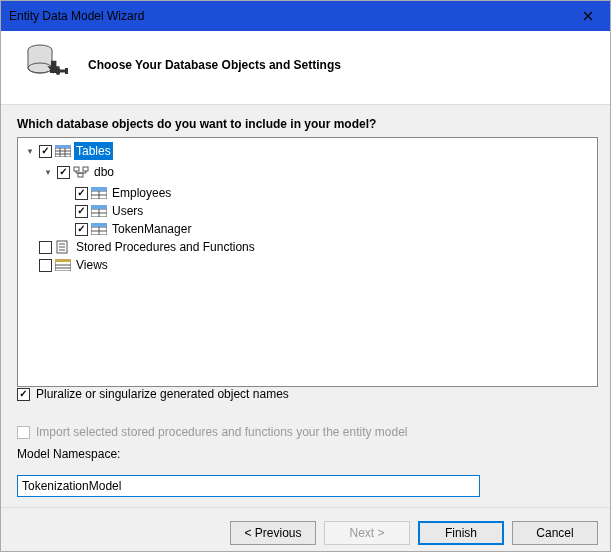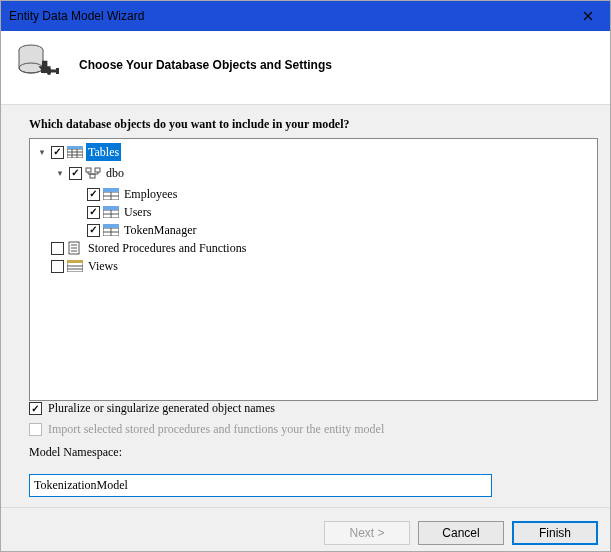--- a/index.html
+++ b/index.html
@@ -33,7 +33,7 @@
     display: flex;
     align-items: center;
     gap: 18px;
-    padding: 12px 16px 18px 16px;
+    padding: 12px 16px 18px 25px;
     background: #fff;
     border-bottom: 1px solid #ddd;
   }

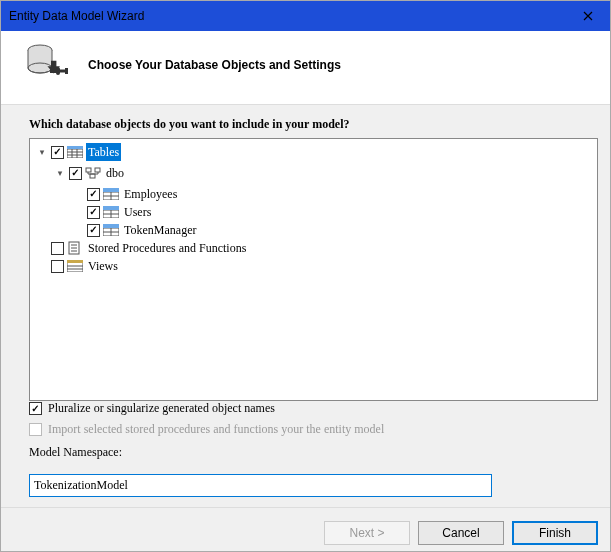--- a/index.html
+++ b/index.html
@@ -45,11 +45,10 @@
 
   .content {
     background: #f0f0f0;
-    padding: 12px 12px 10px 28px;
+    padding: 12px 12px 10px 16px;
     height: calc(552px - 30px - 70px - 50px);
     display: flex;
     flex-direction: column;
-    font-family: Liberation Serif, serif;
   }
   .prompt {
     font-weight: bold;

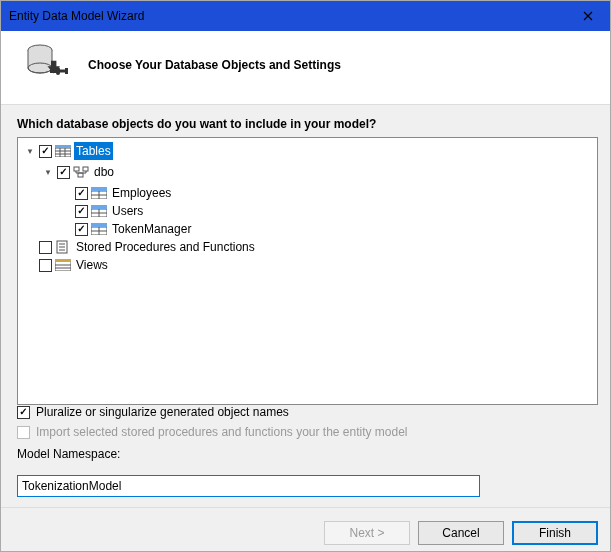--- a/index.html
+++ b/index.html
@@ -94,7 +94,7 @@
   .node-label { padding: 0 2px; }
   .node-label.selected { background: #0078d7; color: #fff; }
 
-  .opts { display:flex; flex-direction:column; gap:6px; }
+  .opts { display:flex; flex-direction:column; gap:24px; }
   .opt { display:flex; align-items:center; gap:6px; }
   .opt.disabled { color: #9a9a9a; }
   .opt.disabled .cb { border-color:#bbb; }

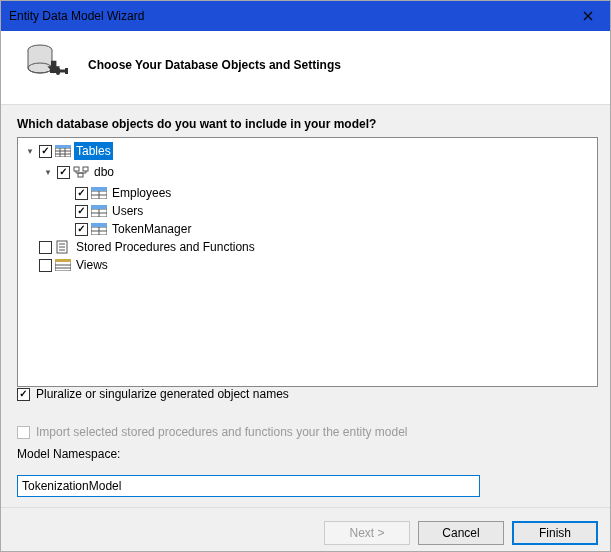--- a/index.html
+++ b/index.html
@@ -284,6 +284,7 @@
 </div>
 
 <div class="footer">
+  <button class="btn">&lt; Previous</button>
   <button class="btn disabled">Next &gt;</button>
   <button class="btn">Cancel</button>
   <button class="btn primary">Finish</button>

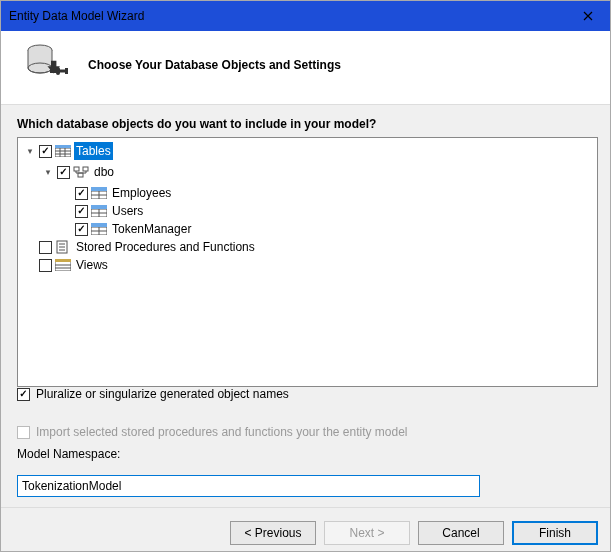--- a/index.html
+++ b/index.html
@@ -286,8 +286,8 @@
 <div class="footer">
   <button class="btn">&lt; Previous</button>
   <button class="btn disabled">Next &gt;</button>
+  <button class="btn primary">Finish</button>
   <button class="btn">Cancel</button>
-  <button class="btn primary">Finish</button>
 </div>
 
 </body></html>

